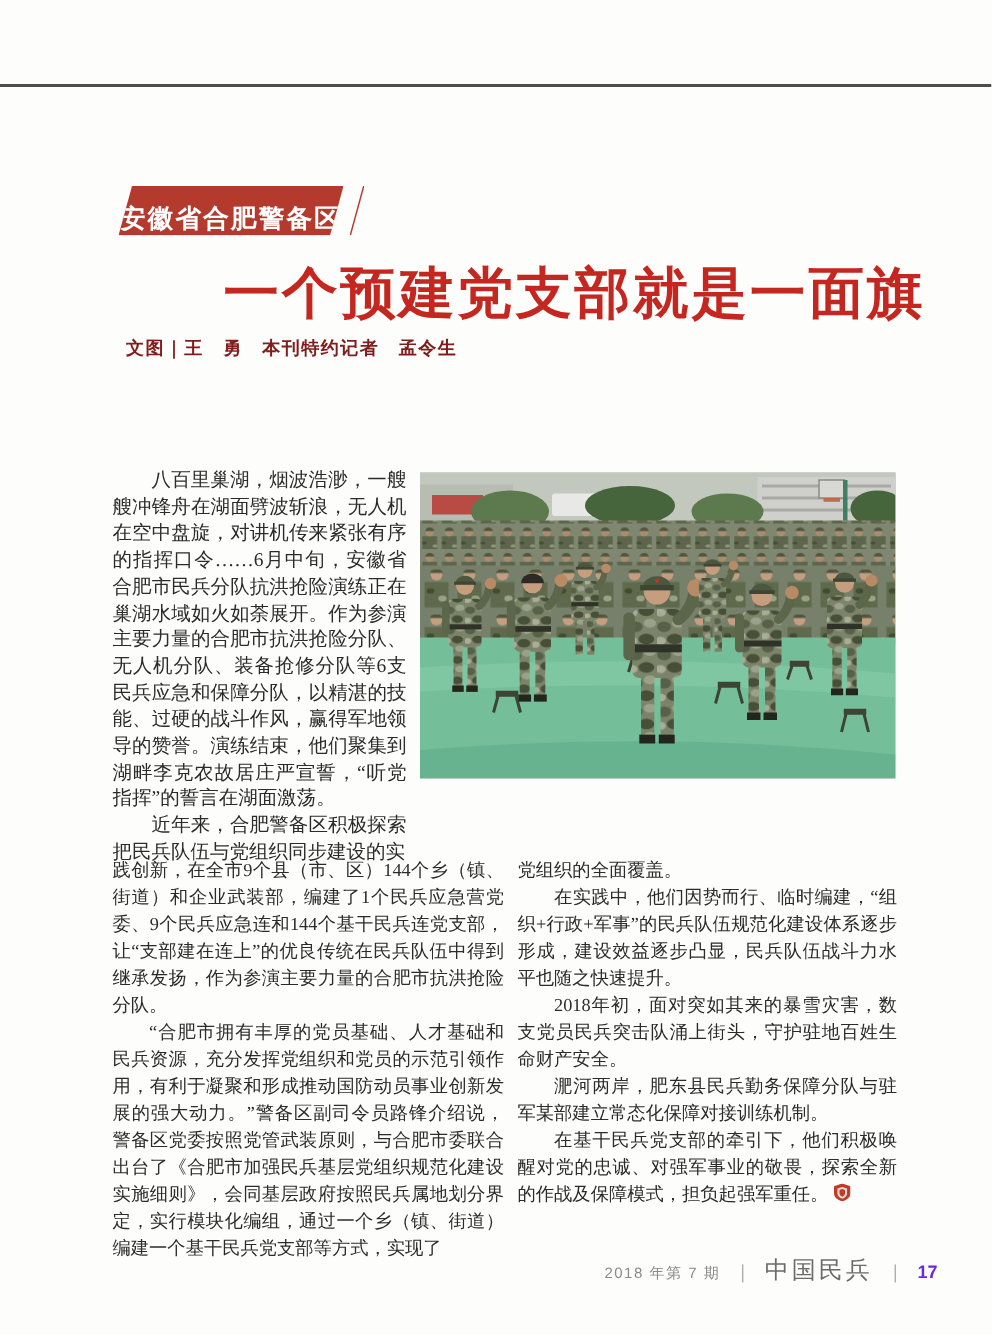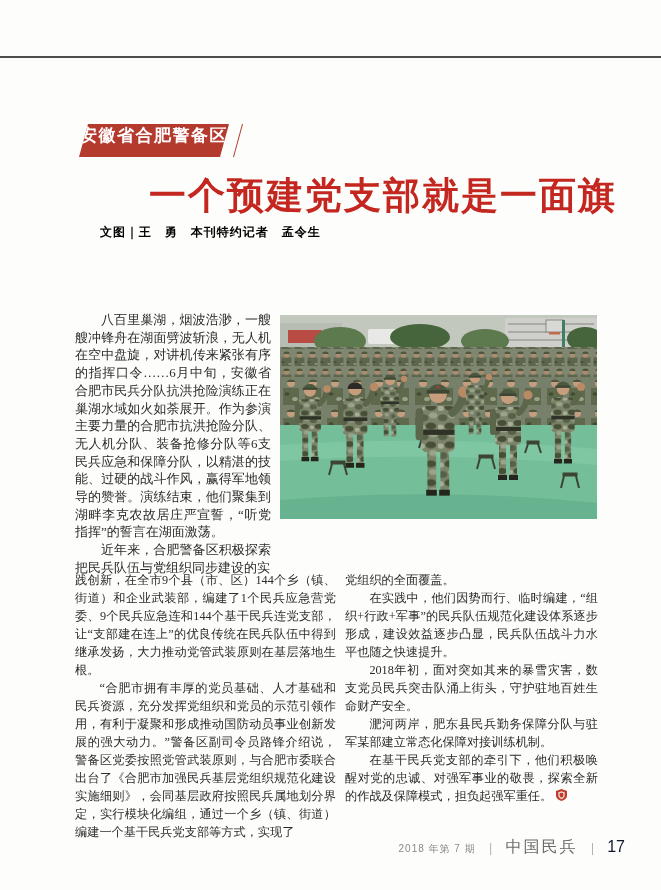--- a/index.html
+++ b/index.html
@@ -15,7 +15,7 @@
     position:absolute;left:79px;top:124px;width:150px;height:33px;
     background:#b43a2e;
     clip-path:polygon(9px 0,100% 0,calc(100% - 9px) 100%,0 100%);
-    display:flex;align-items:flex-start;justify-content:center;
+    display:flex;align-items:flex-end;justify-content:center;
   }
   .badge-sliver{
     position:absolute;left:233px;top:124px;width:10px;height:33px;

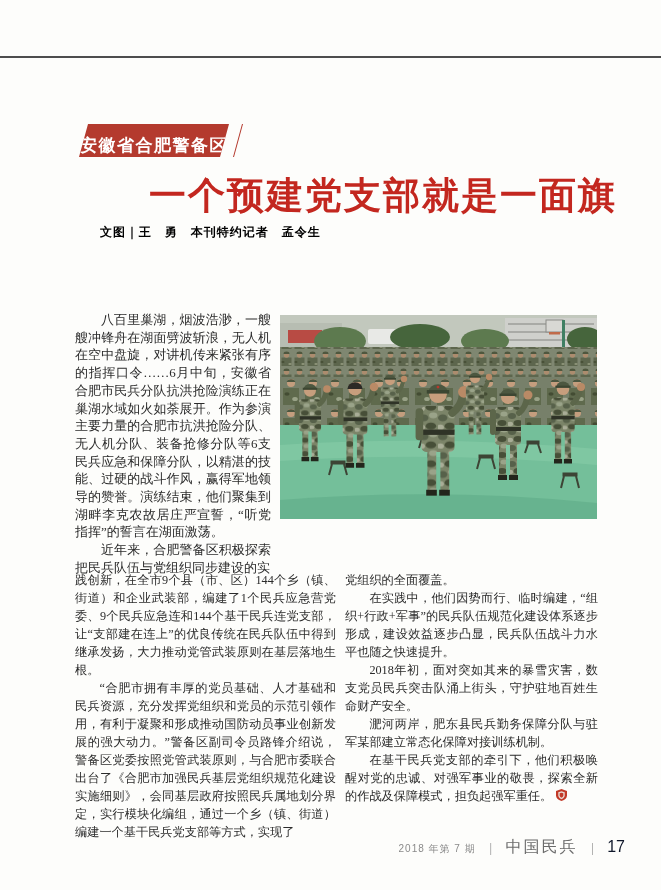--- a/index.html
+++ b/index.html
@@ -35,9 +35,9 @@
     text-align:right;
   }
   .byline{
-    position:absolute;left:100px;top:224px;
+    position:absolute;left:84px;top:224px;
     font-family:Liberation Sans, sans-serif;
-    font-size:12px;font-weight:bold;color:#000000;letter-spacing:1px;
+    font-size:12px;font-weight:bold;color:#7f1d1d;letter-spacing:1px;
   }
 
   .col{text-align:justify;}

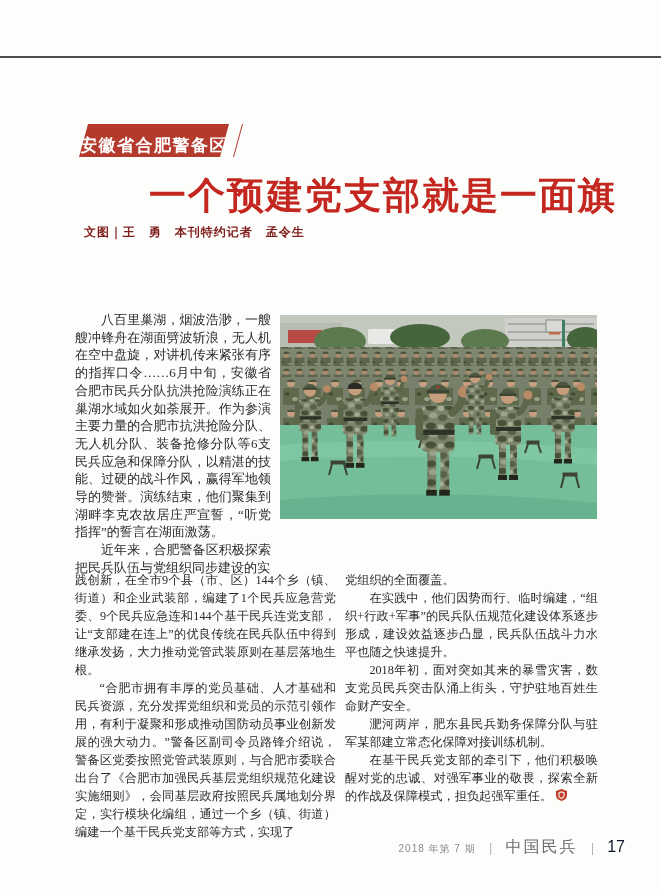--- a/index.html
+++ b/index.html
@@ -268,7 +268,7 @@
 </div>
 
 <div class="col col-lower-left">
-  <p class="no-indent">践创新，在全市9个县（市、区）144个乡（镇、街道）和企业武装部，编建了1个民兵应急营党委、9个民兵应急连和144个基干民兵连党支部，让“支部建在连上”的优良传统在民兵队伍中得到继承发扬，大力推动党管武装原则在基层落地生根。</p>
+  <p class="no-indent">践创新，在全市9个县（市、区）144个乡（镇、街道）和企业武装部，编建了1个民兵应急营党委、9个民兵应急连和144个基干民兵连党支部，让“支部建在连上”的优良传统在民兵队伍中得到继承发扬，作为参演主要力量的合肥市抗洪抢险分队。</p>
   <p>“合肥市拥有丰厚的党员基础、人才基础和民兵资源，充分发挥党组织和党员的示范引领作用，有利于凝聚和形成推动国防动员事业创新发展的强大动力。”警备区副司令员路锋介绍说，警备区党委按照党管武装原则，与合肥市委联合出台了《合肥市加强民兵基层党组织规范化建设实施细则》，会同基层政府按照民兵属地划分界定，实行模块化编组，通过一个乡（镇、街道）编建一个基干民兵党支部等方式，实现了</p>
 </div>
 

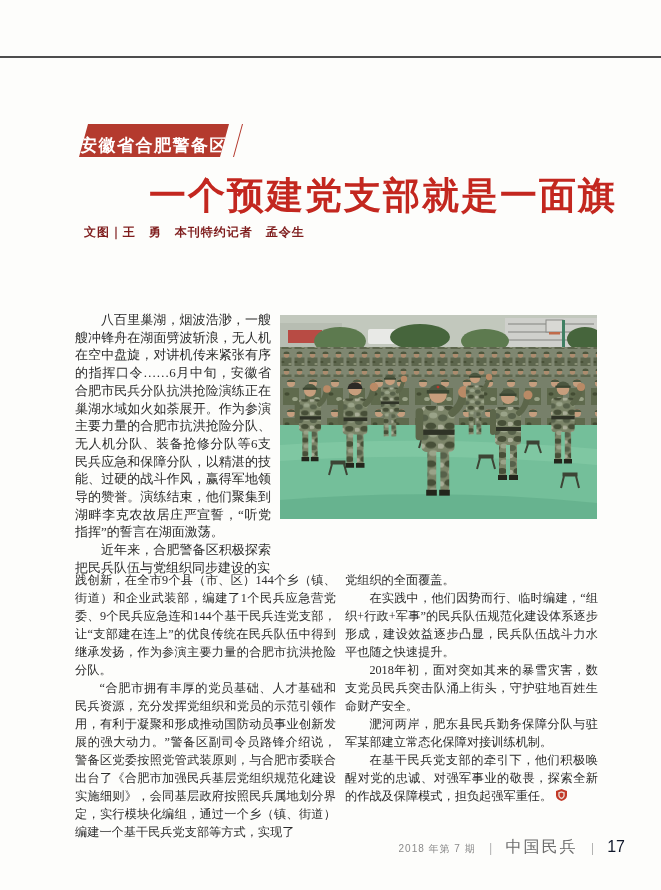--- a/index.html
+++ b/index.html
@@ -73,7 +73,7 @@
   .footer .issue{font-size:10px;color:#8a8a8a;letter-spacing:1px;}
   .footer .bar{font-size:12px;color:#9a9a9a;}
   .footer .mag{font-size:16px;color:#6b6b6b;letter-spacing:2px;}
-  .footer .pageno{font-size:16px;font-weight:normal;color:#0f172a;}
+  .footer .pageno{font-size:12px;font-weight:bold;color:#6d28d9;}
 </style>
 </head>
 <body>

